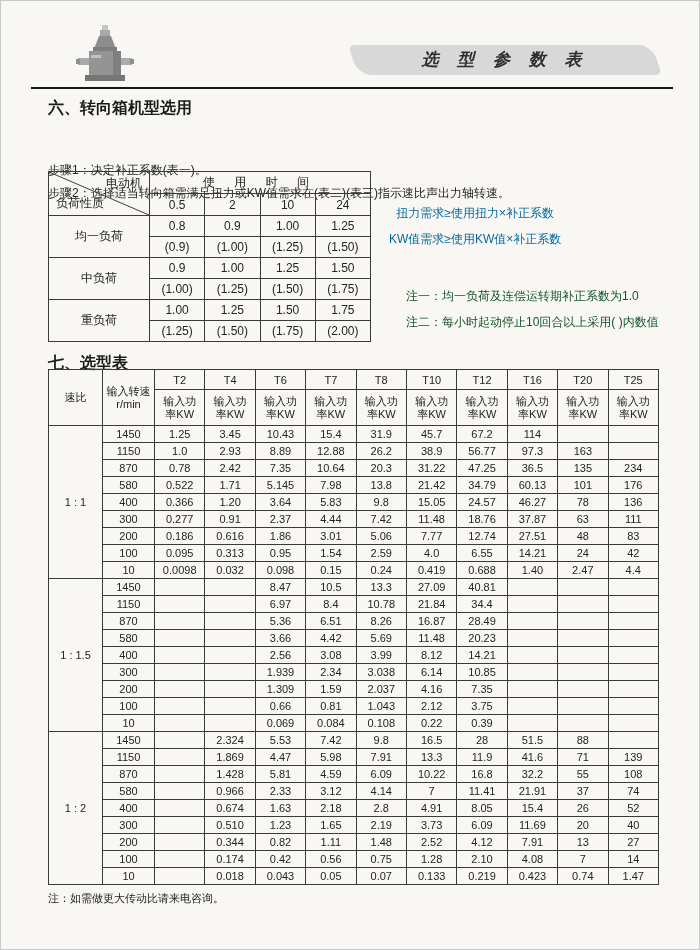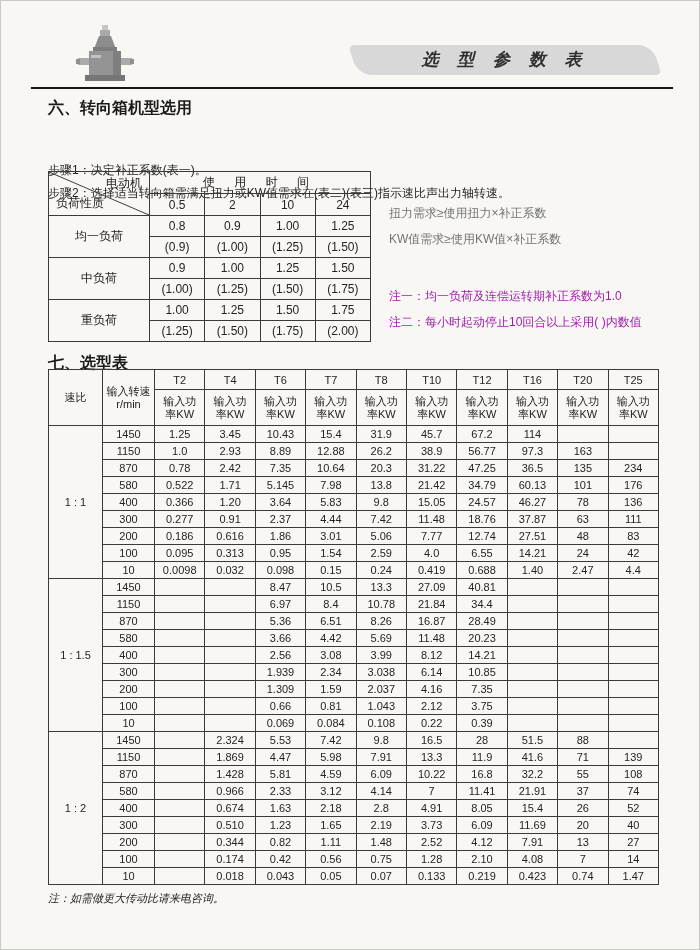--- a/index.html
+++ b/index.html
@@ -51,7 +51,7 @@
   .usage-header { letter-spacing:8px; }
 
   
-  .formulas { position:absolute; left:388px; top:199px; font-size:12px; line-height:26px; color:#737373; }
+  .formulas { position:absolute; left:388px; top:199px; font-size:12px; line-height:26px; color:#0369a1;text-align:center; }
   .side-notes { position:absolute; left:388px; top:282px; font-size:12px; line-height:26px; color:#a21caf; }
 
   

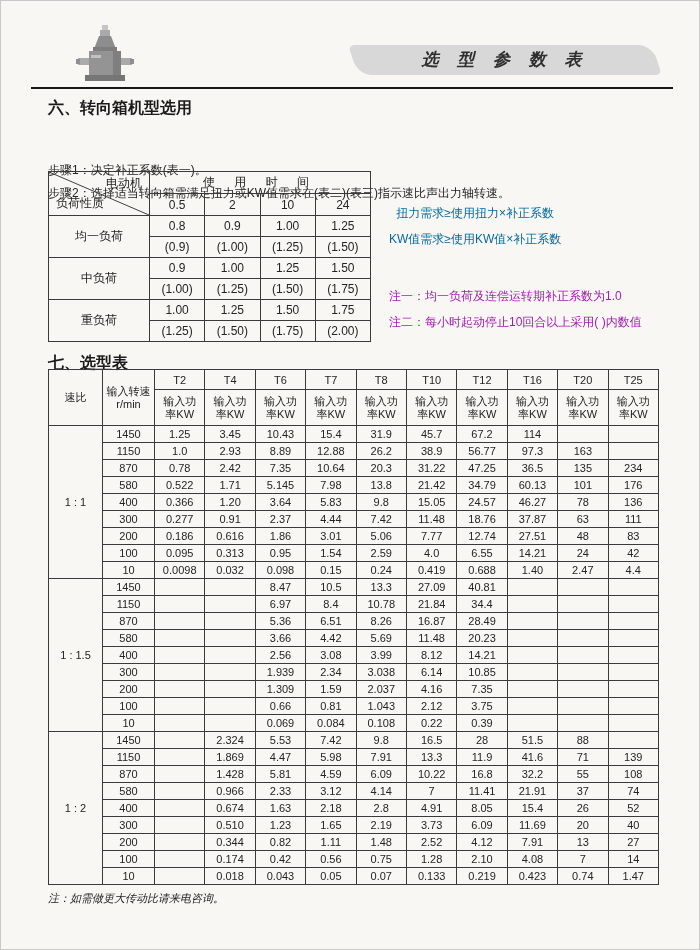--- a/index.html
+++ b/index.html
@@ -52,7 +52,7 @@
 
   
   .formulas { position:absolute; left:388px; top:199px; font-size:12px; line-height:26px; color:#0369a1;text-align:center; }
-  .side-notes { position:absolute; left:388px; top:282px; font-size:12px; line-height:26px; color:#a21caf; }
+  .side-notes { position:absolute; left:405px; top:282px; font-size:12px; line-height:26px; color:#14532d; }
 
   
   .sel-table {

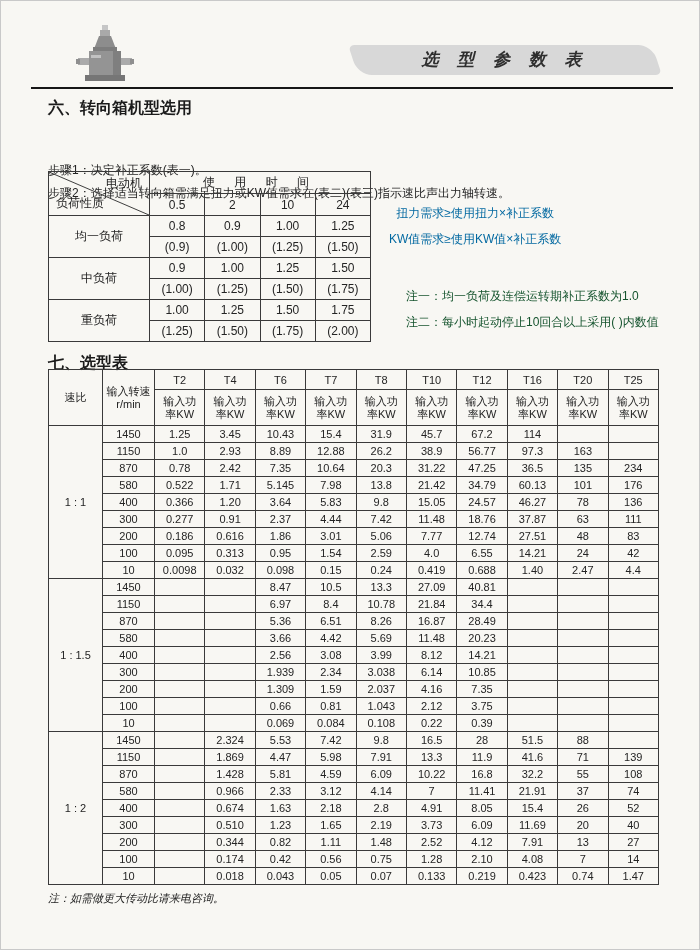--- a/index.html
+++ b/index.html
@@ -71,7 +71,7 @@
   .sel-table tbody td { height:17px; line-height:16px; }
   .ratio-label { font-size:11px; }
 
-  .footer-note { position:absolute; left:47px; top:890px; font-size:11px; color:#242424;font-style:italic; }
+  .footer-note { position:absolute; left:47px; top:890px; font-size:11px; color:#242424; }
 </style>
 </head>
 <body>

